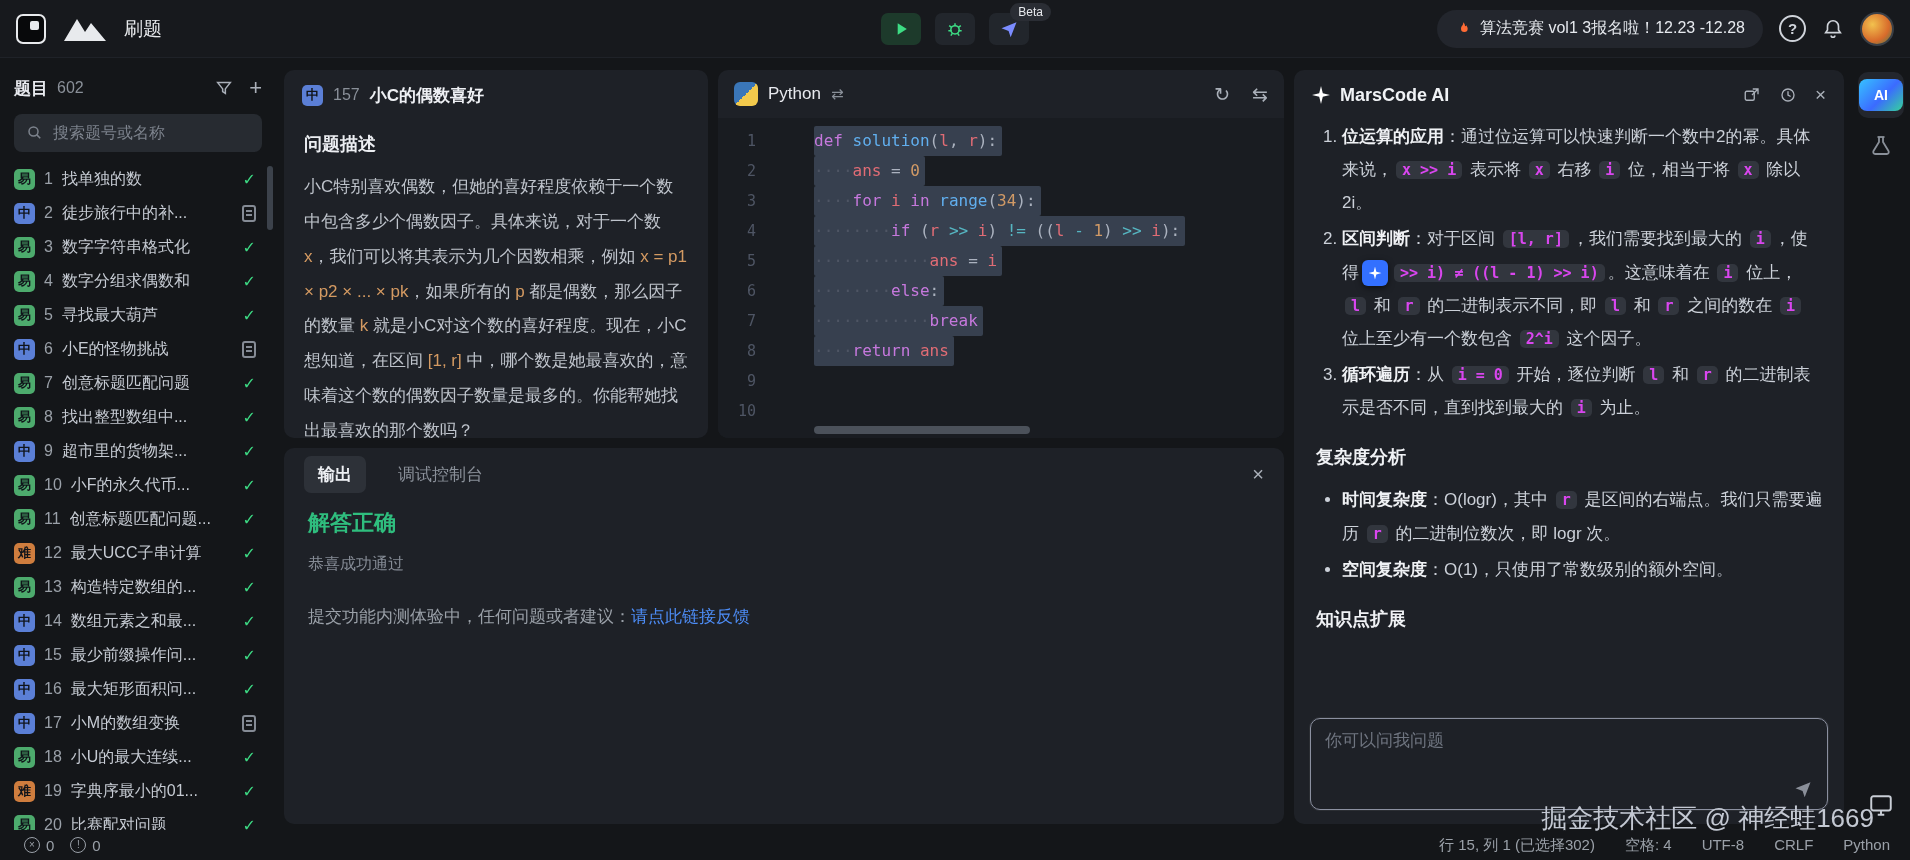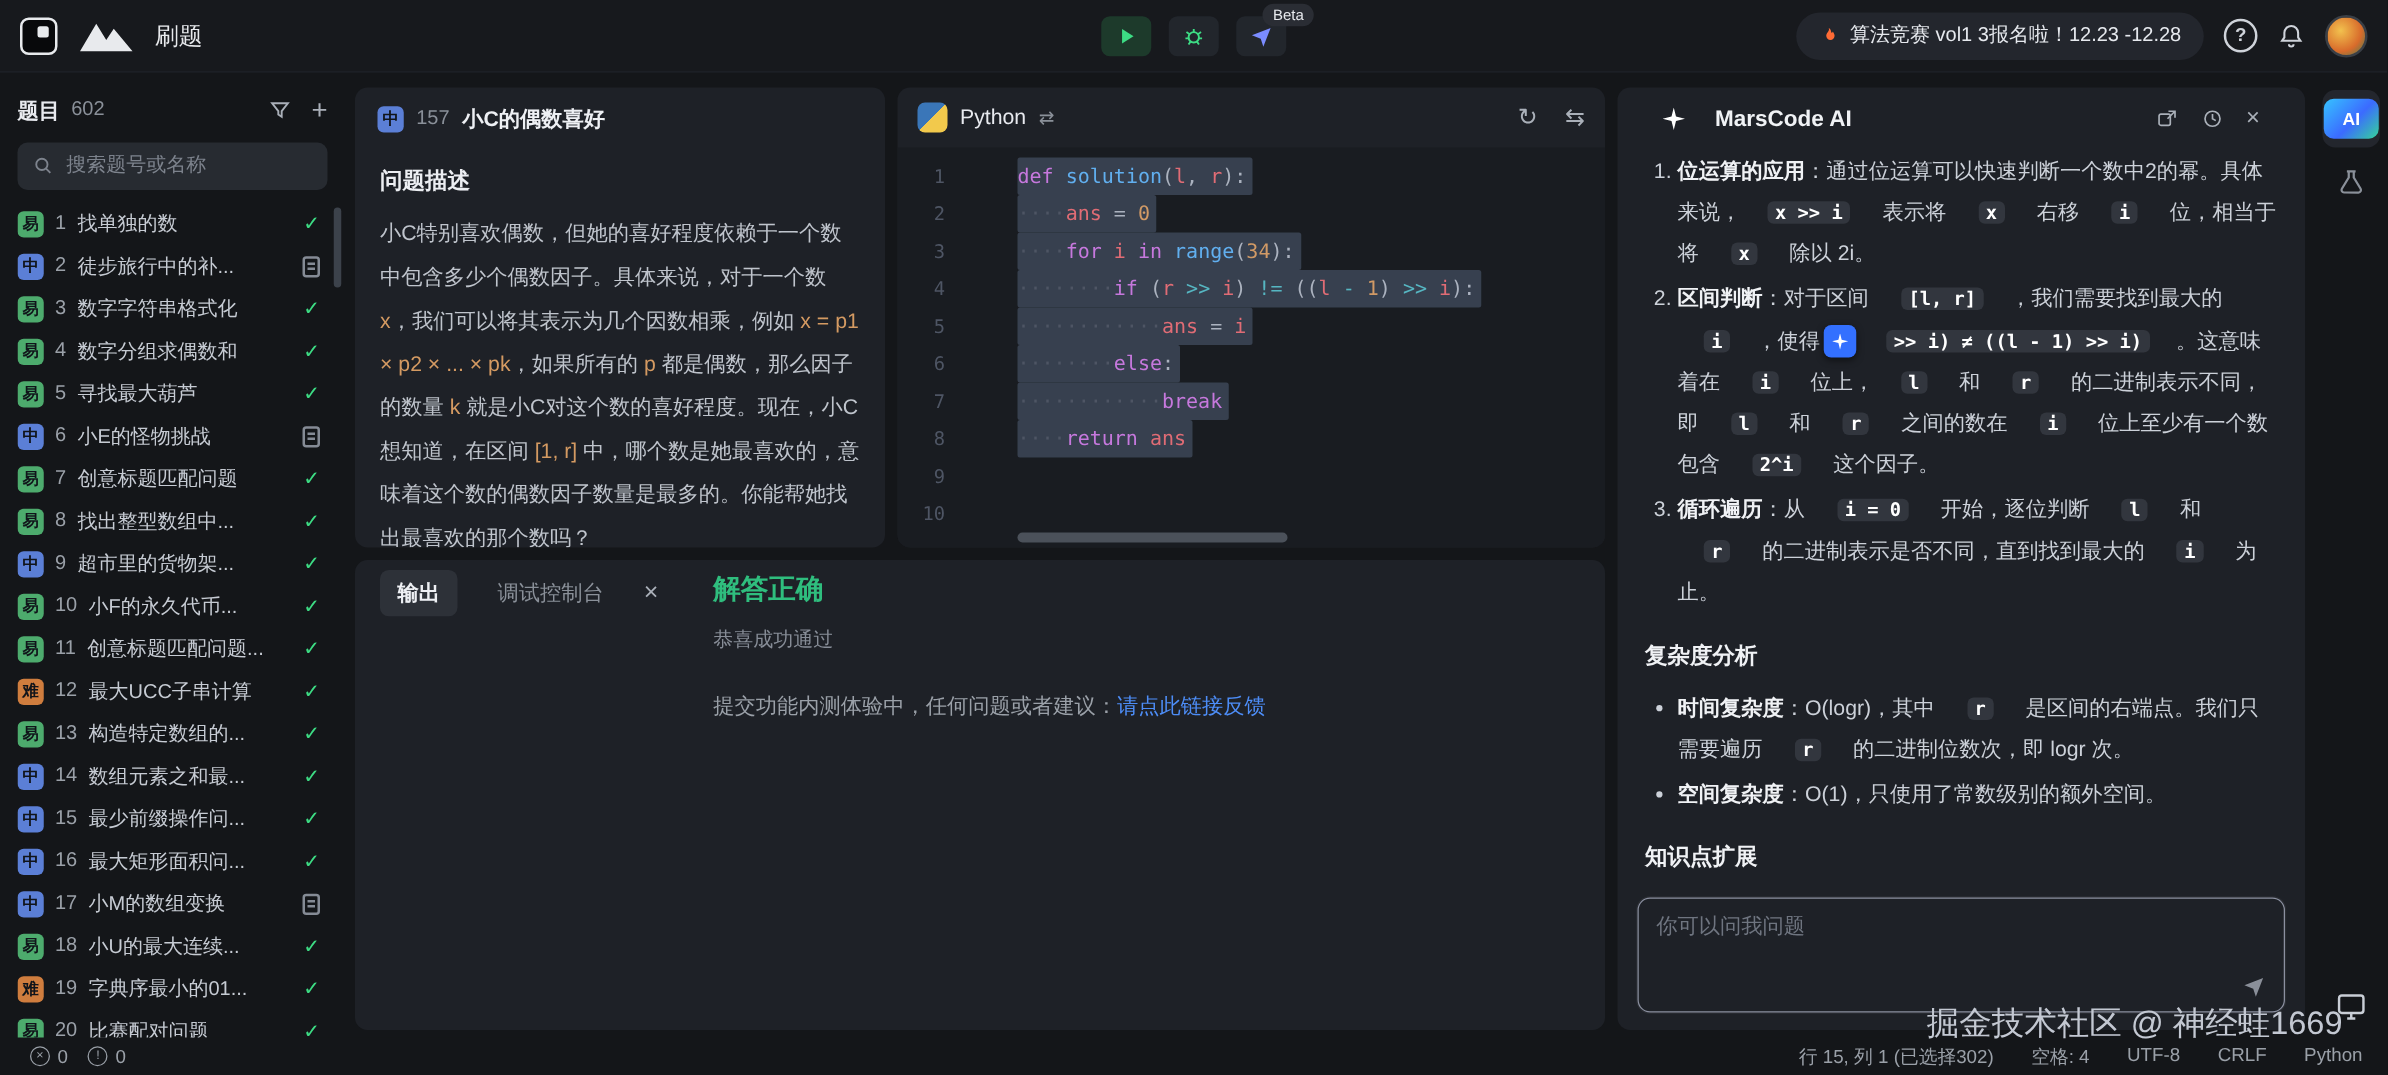--- a/index.html
+++ b/index.html
@@ -99,7 +99,7 @@
 
   
   .ai-panel { width:550px; flex:0 0 auto; display:flex; flex-direction:column; overflow:hidden; }
-  .ai-head { height:50px; flex:0 0 auto; display:flex; align-items:center; gap:24px; padding:0 36px; }
+  .ai-head { height:50px; flex:0 0 auto; display:flex; align-items:center; gap:10px; padding:0 18px; }
   .star4 { width:18px; height:18px; background:#fff; clip-path:polygon(50% 0%,60% 40%,100% 50%,60% 60%,50% 100%,40% 60%,0% 50%,40% 40%); display:inline-block; }
   .ai-title { font-weight:bold; font-size:18px; color:#f0f2f5; }
   .ai-actions { margin-left:auto; display:flex; align-items:center; gap:18px; color:#aab0b9; }

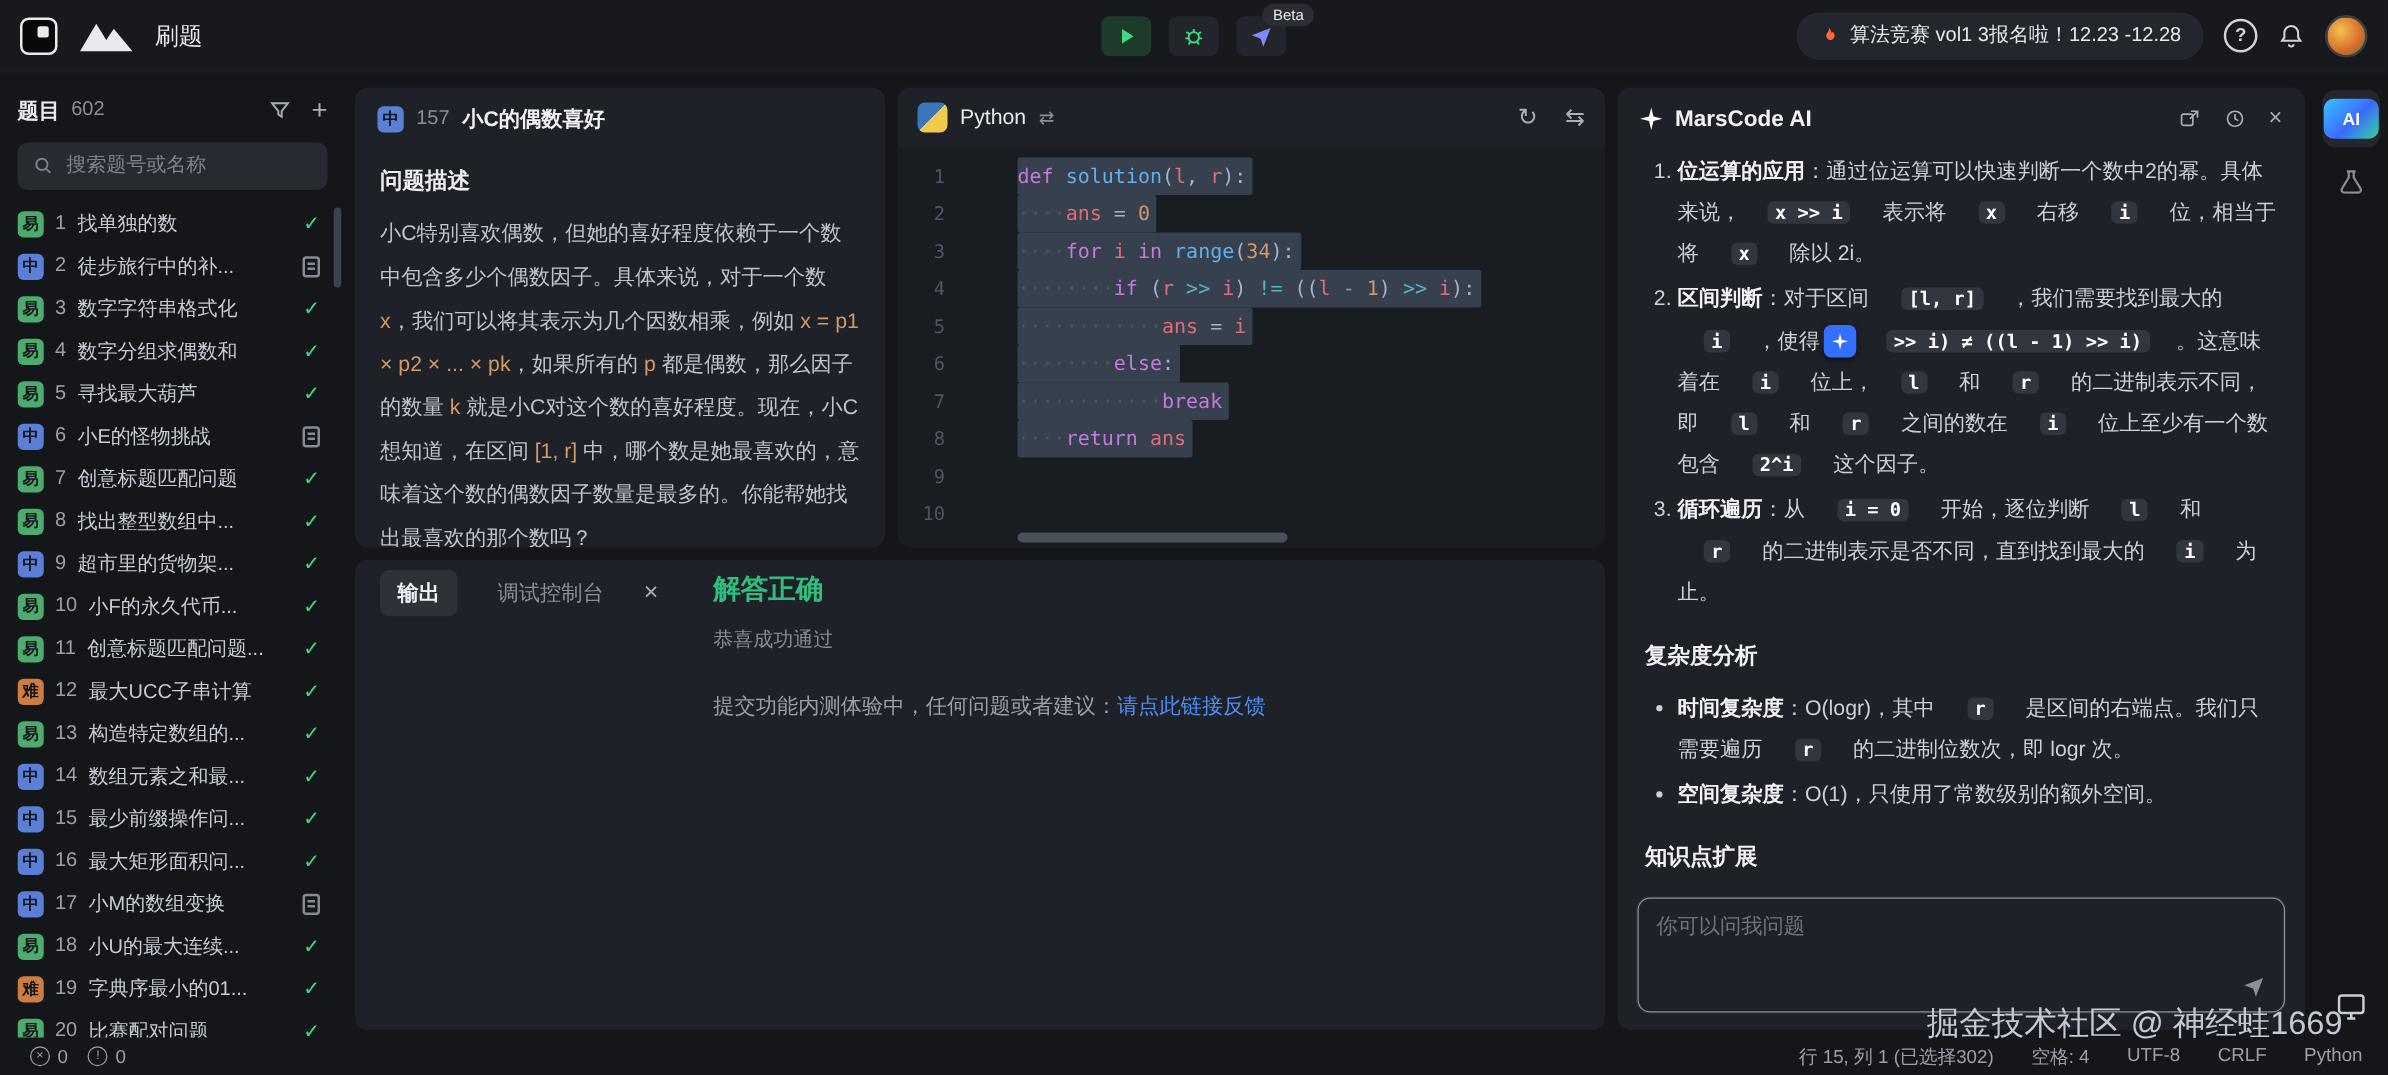--- a/index.html
+++ b/index.html
@@ -109,7 +109,7 @@
   .ai-body li { margin-bottom:3px; }
   .ai-body ul { list-style:disc; padding-left:26px; }
   .seg-b { font-weight:bold; color:#f0f2f5; }
-  .seg-c { font-family:"DejaVu Sans Mono",monospace; background:#32363e; color:#ffffff; font-weight:bold; border-radius:5px; padding:0 6px; font-size:15px; margin:0 21px; white-space:nowrap; }
+  .seg-c { font-family:"DejaVu Sans Mono",monospace; background:#32363e; color:#d946ef; font-weight:bold; border-radius:5px; padding:0 6px; font-size:15px; margin:0 3px; white-space:nowrap; }
   .inline-popup { display:inline-flex; width:26px; height:26px; background:#3370ff; border-radius:6px; align-items:center; justify-content:center; vertical-align:middle; margin:0 3px; box-shadow:0 2px 6px rgba(0,0,0,.55); cursor:pointer; }
   .inline-popup::before { content:""; width:13px; height:13px; background:#fff; clip-path:polygon(50% 0%,60% 40%,100% 50%,60% 60%,50% 100%,40% 60%,0% 50%,40% 40%); }
   .ai-sec { font-size:18px; color:#f0f2f5; margin:16px 0 8px; font-weight:bold; }

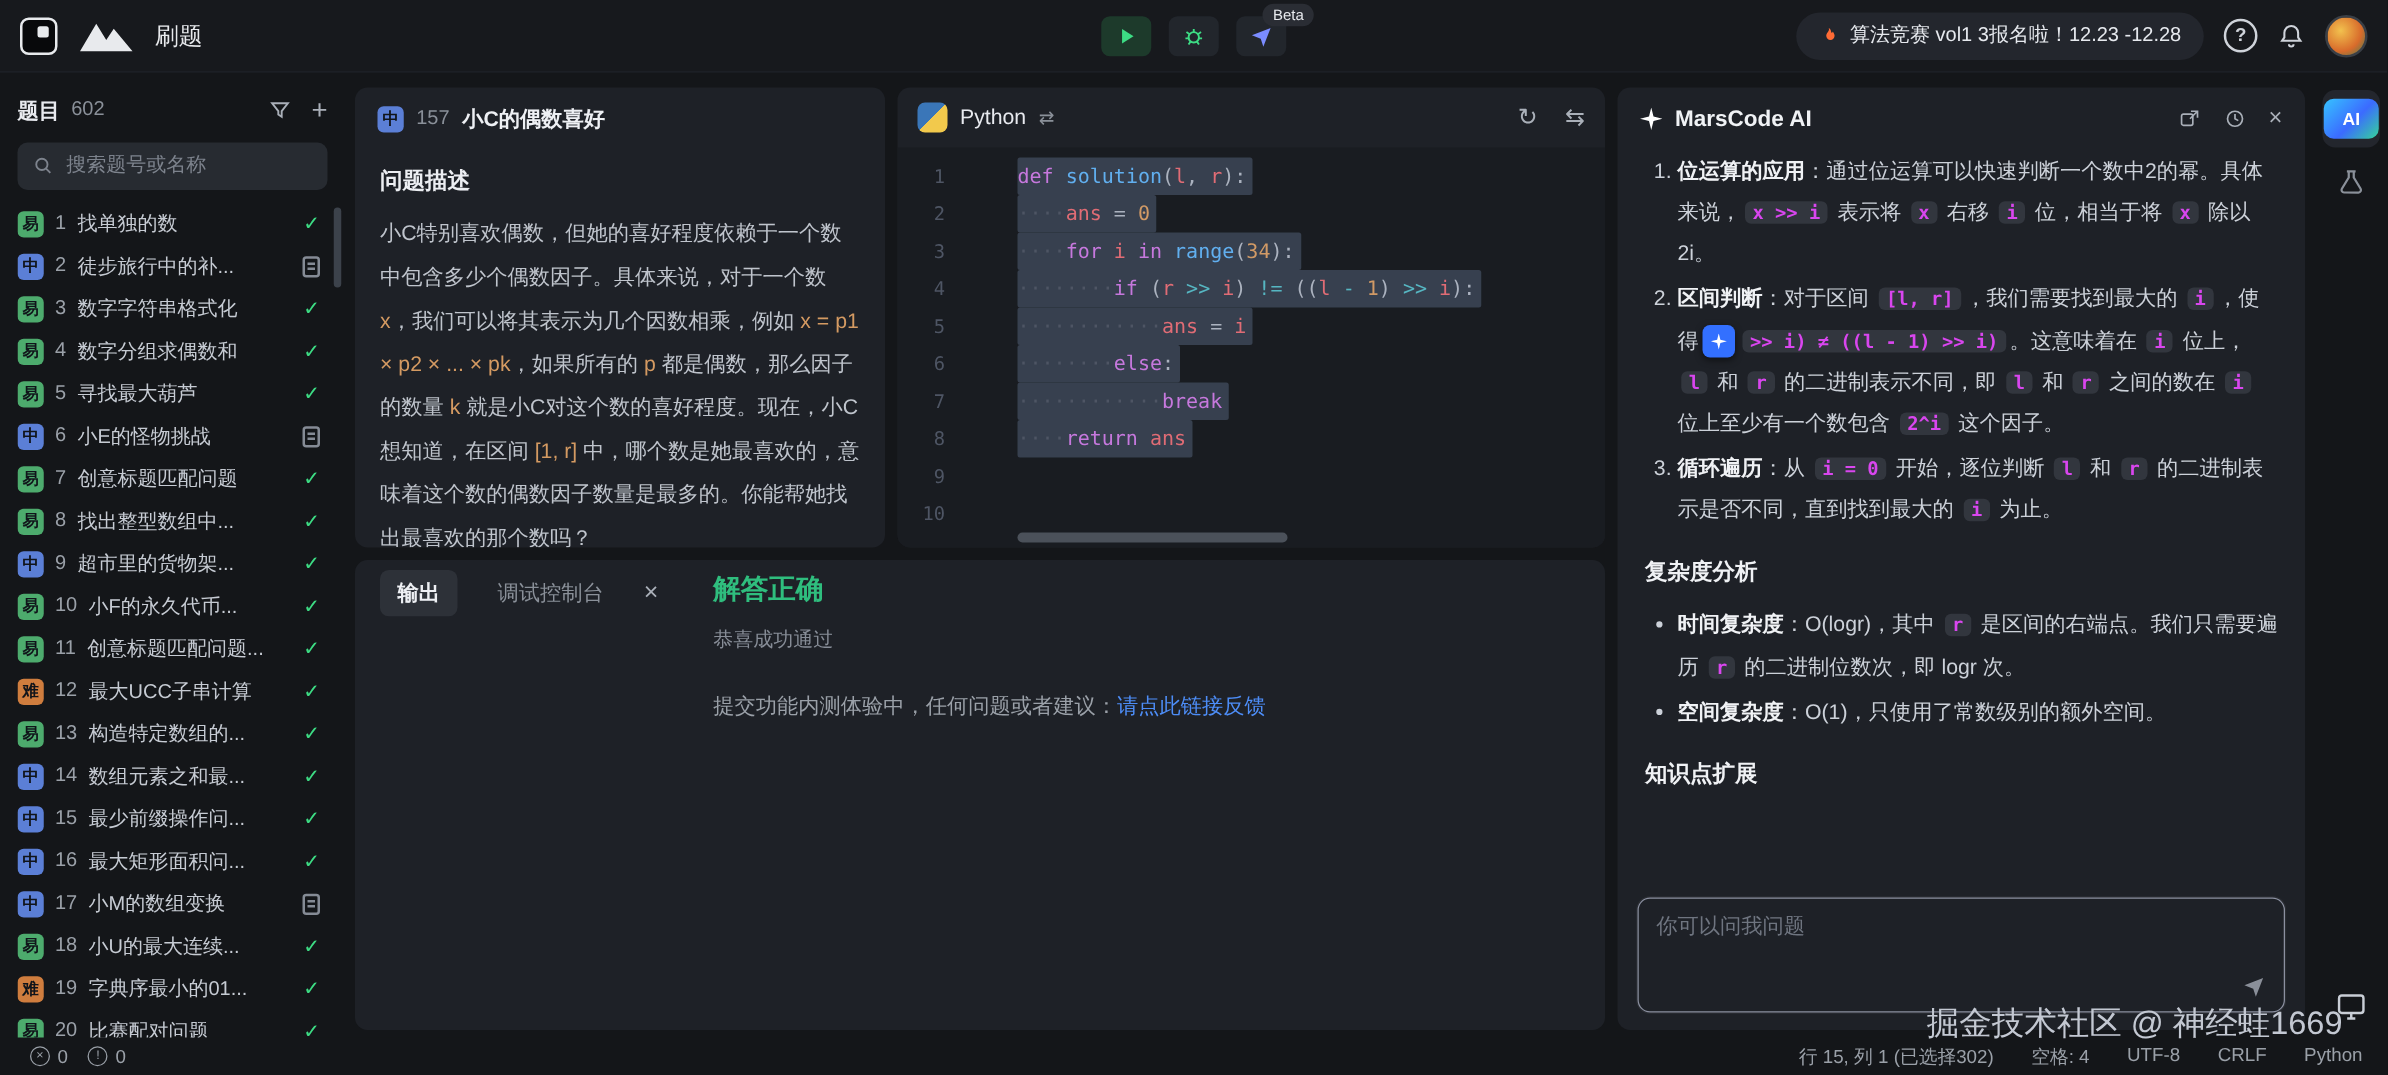--- a/index.html
+++ b/index.html
@@ -86,7 +86,7 @@
   .hscroll { position:absolute; bottom:4px; left:96px; width:216px; height:8px; border-radius:4px; background:#4b515a; cursor:pointer; }
 
   
-  .output-panel { flex:1; min-height:0; display:flex; flex-direction:row; overflow:hidden; }
+  .output-panel { flex:1; min-height:0; display:flex; flex-direction:column; overflow:hidden; }
   .op-head { height:52px; flex:0 0 auto; display:flex; align-items:center; gap:18px; padding:0 20px; }
   .tab { font-size:17px; color:#8a9099; padding:7px 14px; border-radius:7px; cursor:pointer; }
   .tab.active { background:#2d3138; color:#eef0f4; font-weight:bold; }

